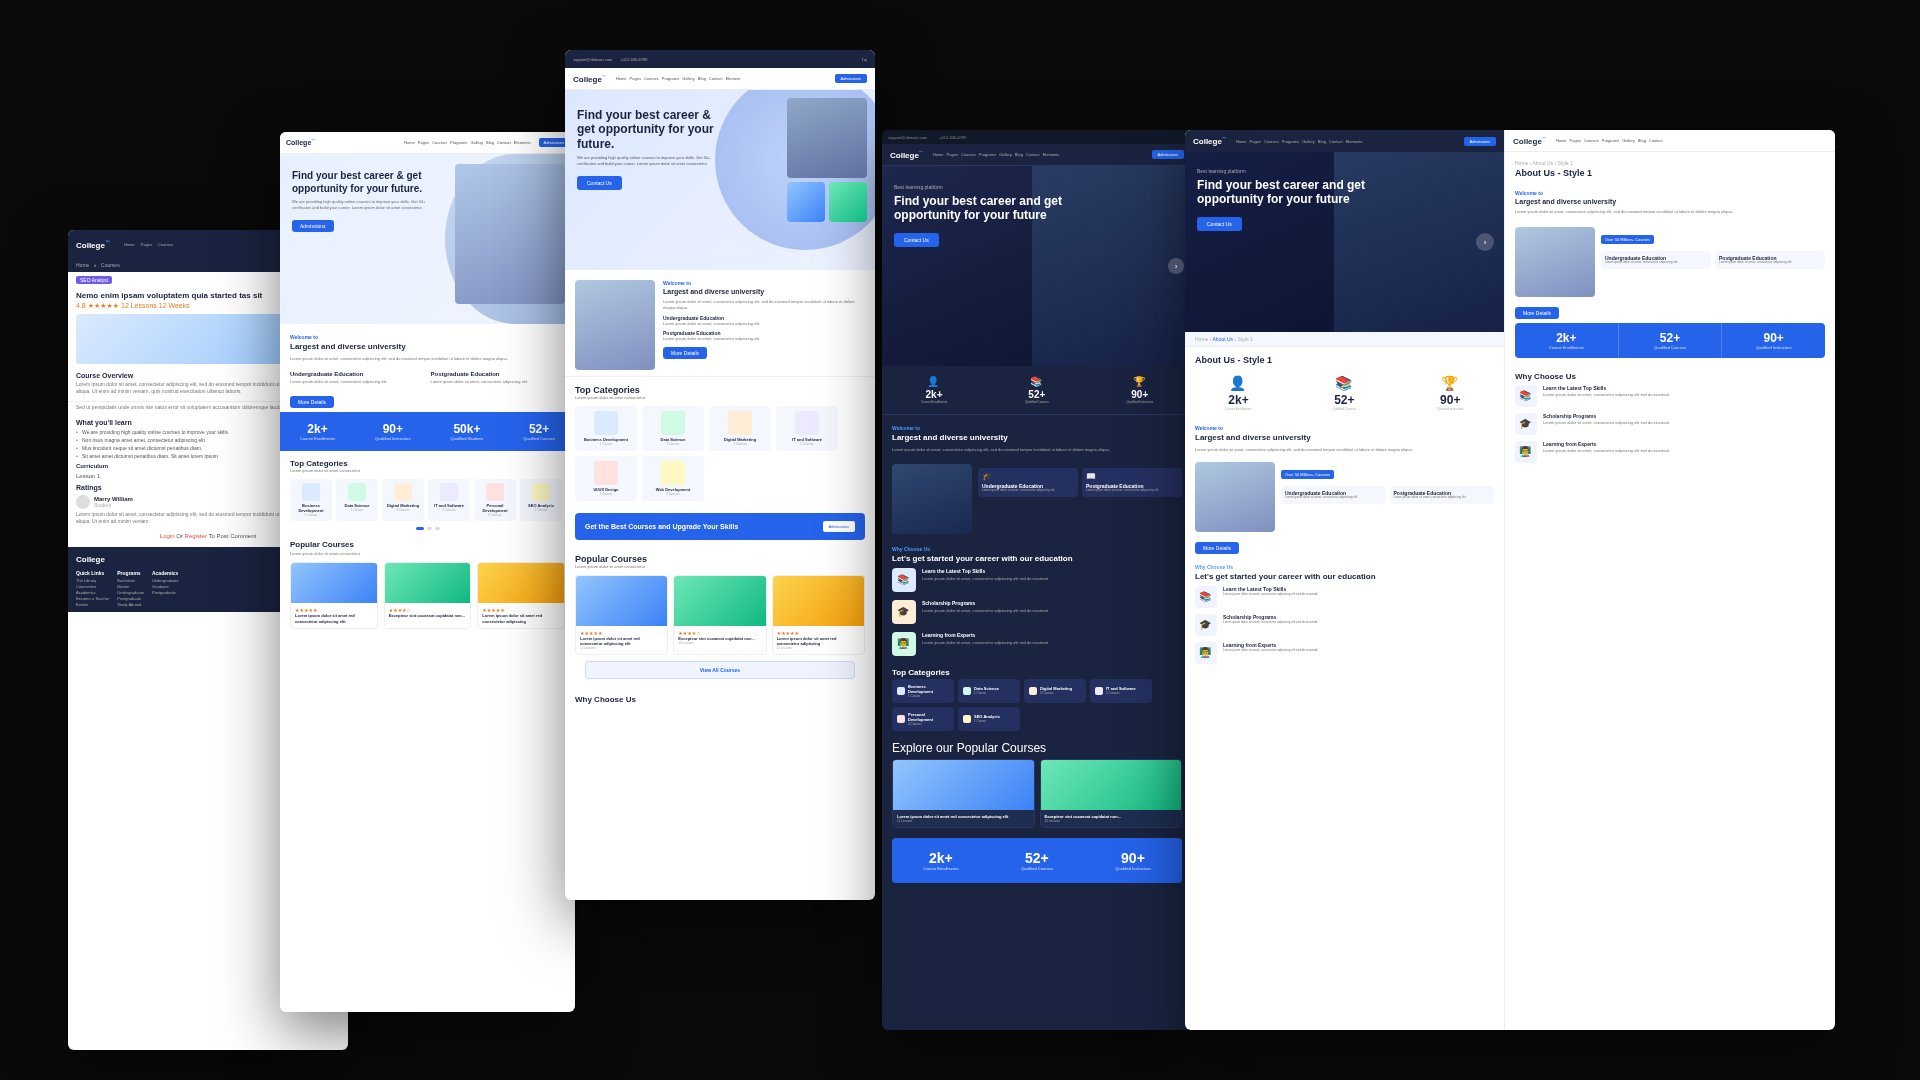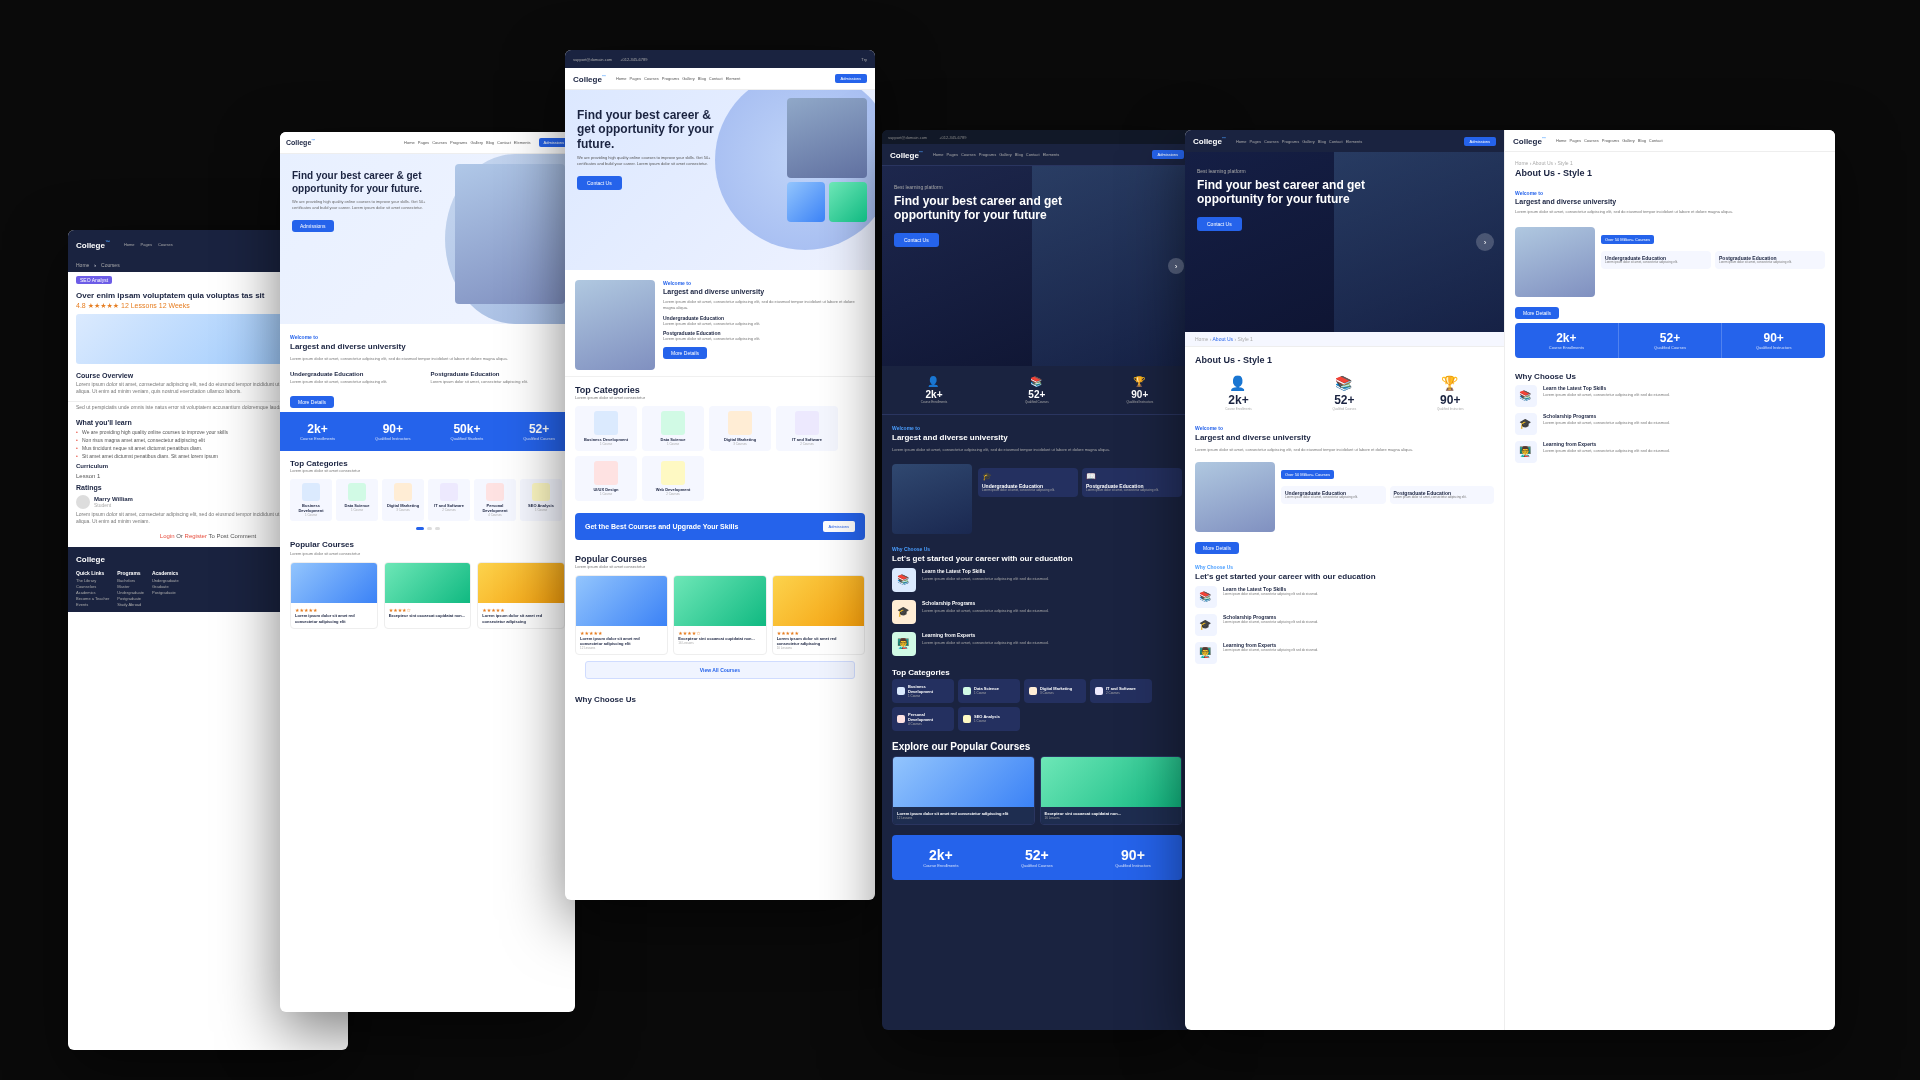--- a/index.html
+++ b/index.html
@@ -550,7 +550,7 @@
       <span>Courses</span>
     </div>
     <span class="cc-badge">SEO Analyst</span>
-    <div class="cc-title">Over enim ipsam voluptatem quia voluptas tas sit</div>
+    <div class="cc-title">Nemo enim ipsam voluptatem quia started tas sit</div>
     <div class="cc-stars">4.8 ★★★★★ 12 Lessons  12 Weeks</div>
     <div style="height:50px;background:linear-gradient(135deg,#dbeafe,#93c5fd);margin:0 8px 4px;border-radius:3px"></div>
     <div class="cc-section-title">Course Overview</div>

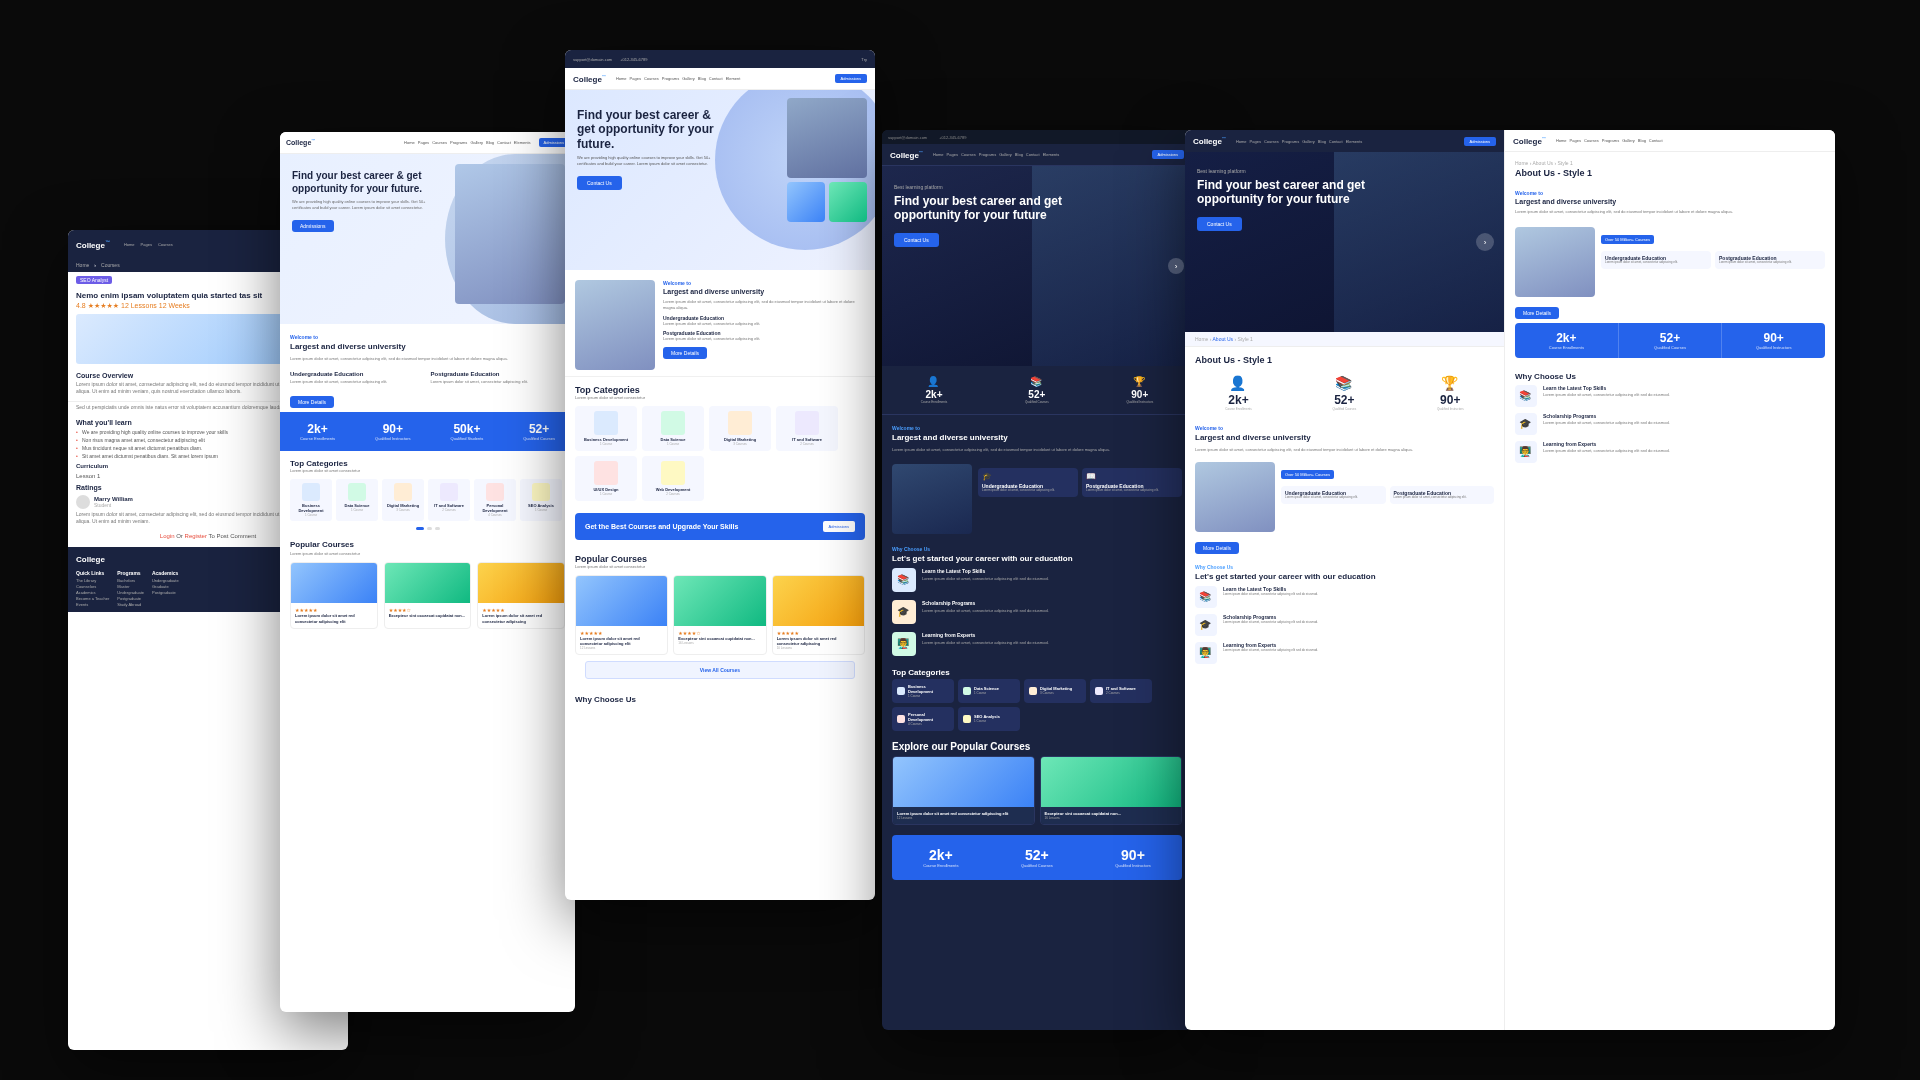--- a/index.html
+++ b/index.html
@@ -359,7 +359,7 @@
     .chd-cat-name { font-size: 4px; font-weight: 700; color: #fff; }
     .chd-cat-count { font-size: 3px; color: #aaa; }
     .chd-explore { padding: 6px 10px 2px; }
-    .chd-explore-title { font-size: 10px; font-weight: 700; color: #fff; margin-bottom: 4px; }
+    .chd-explore-title { font-size: 12px; font-weight: 400; color: #fff; margin-bottom: 4px; }
     .chd-courses-row { display: flex; gap: 5px; }
     .chd-course-card { flex: 1; border: 1px solid #2a3560; border-radius: 4px; overflow: hidden; }
     .chd-course-img { height: 50px; }

